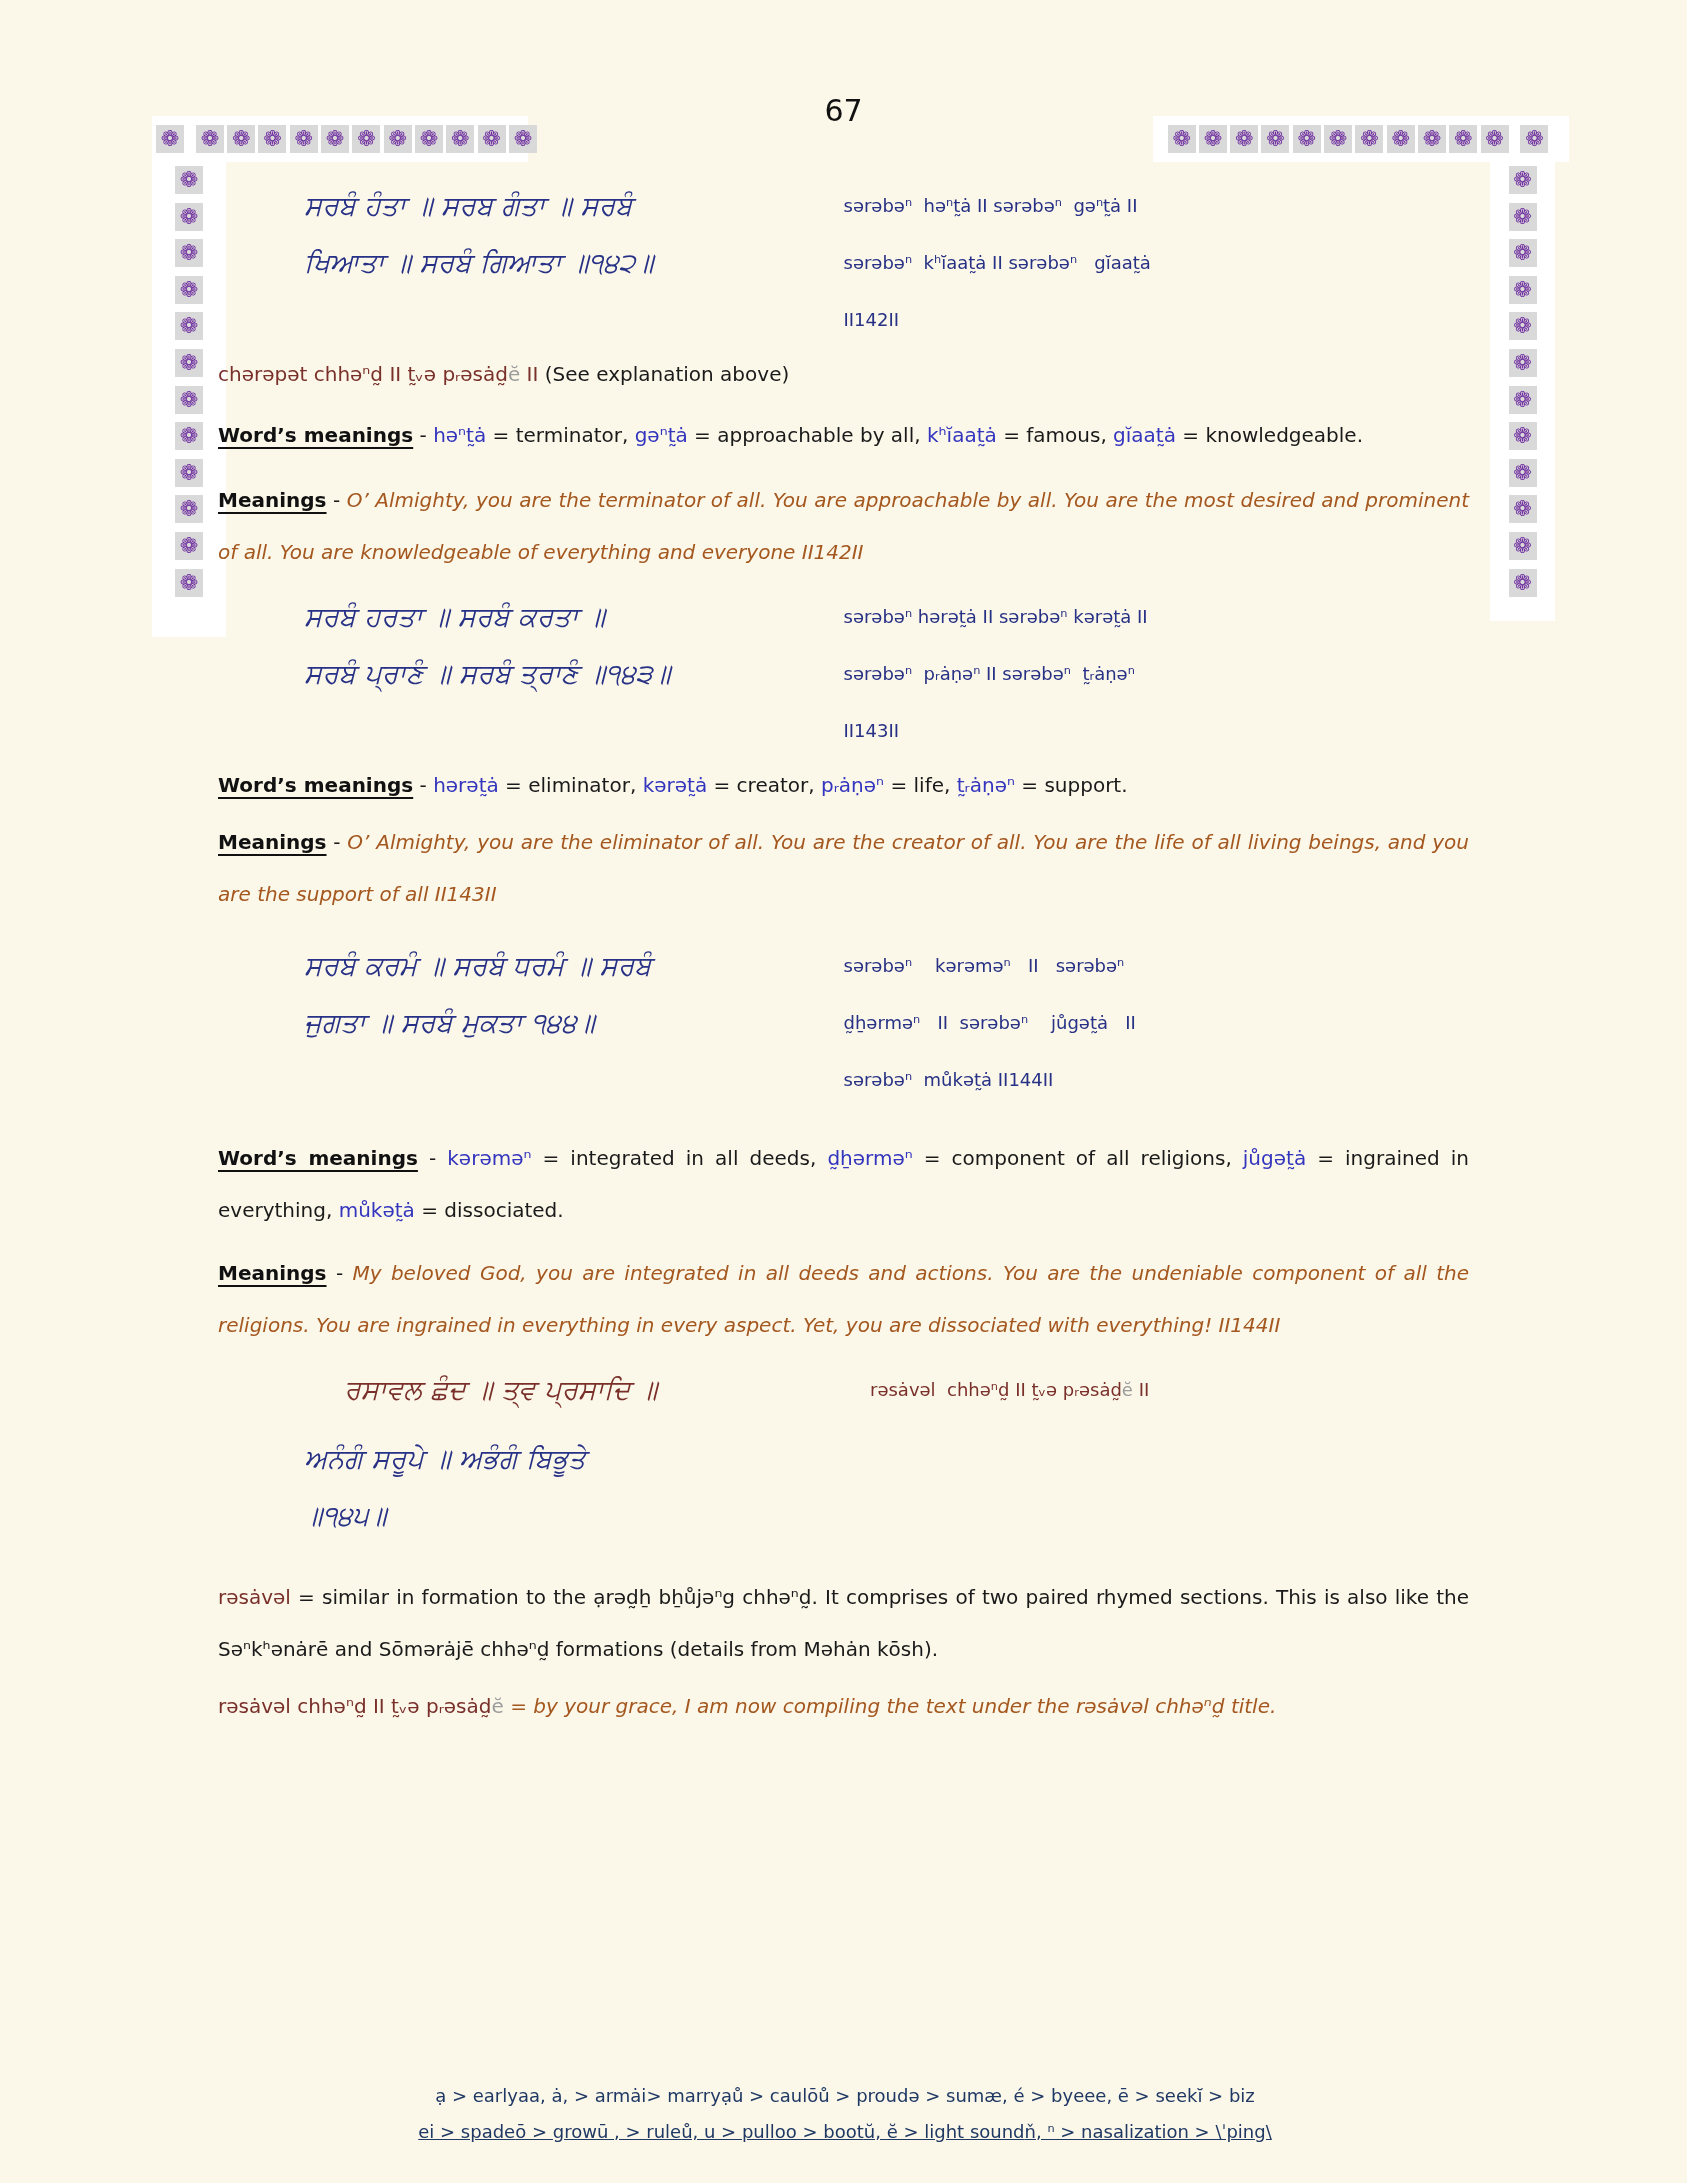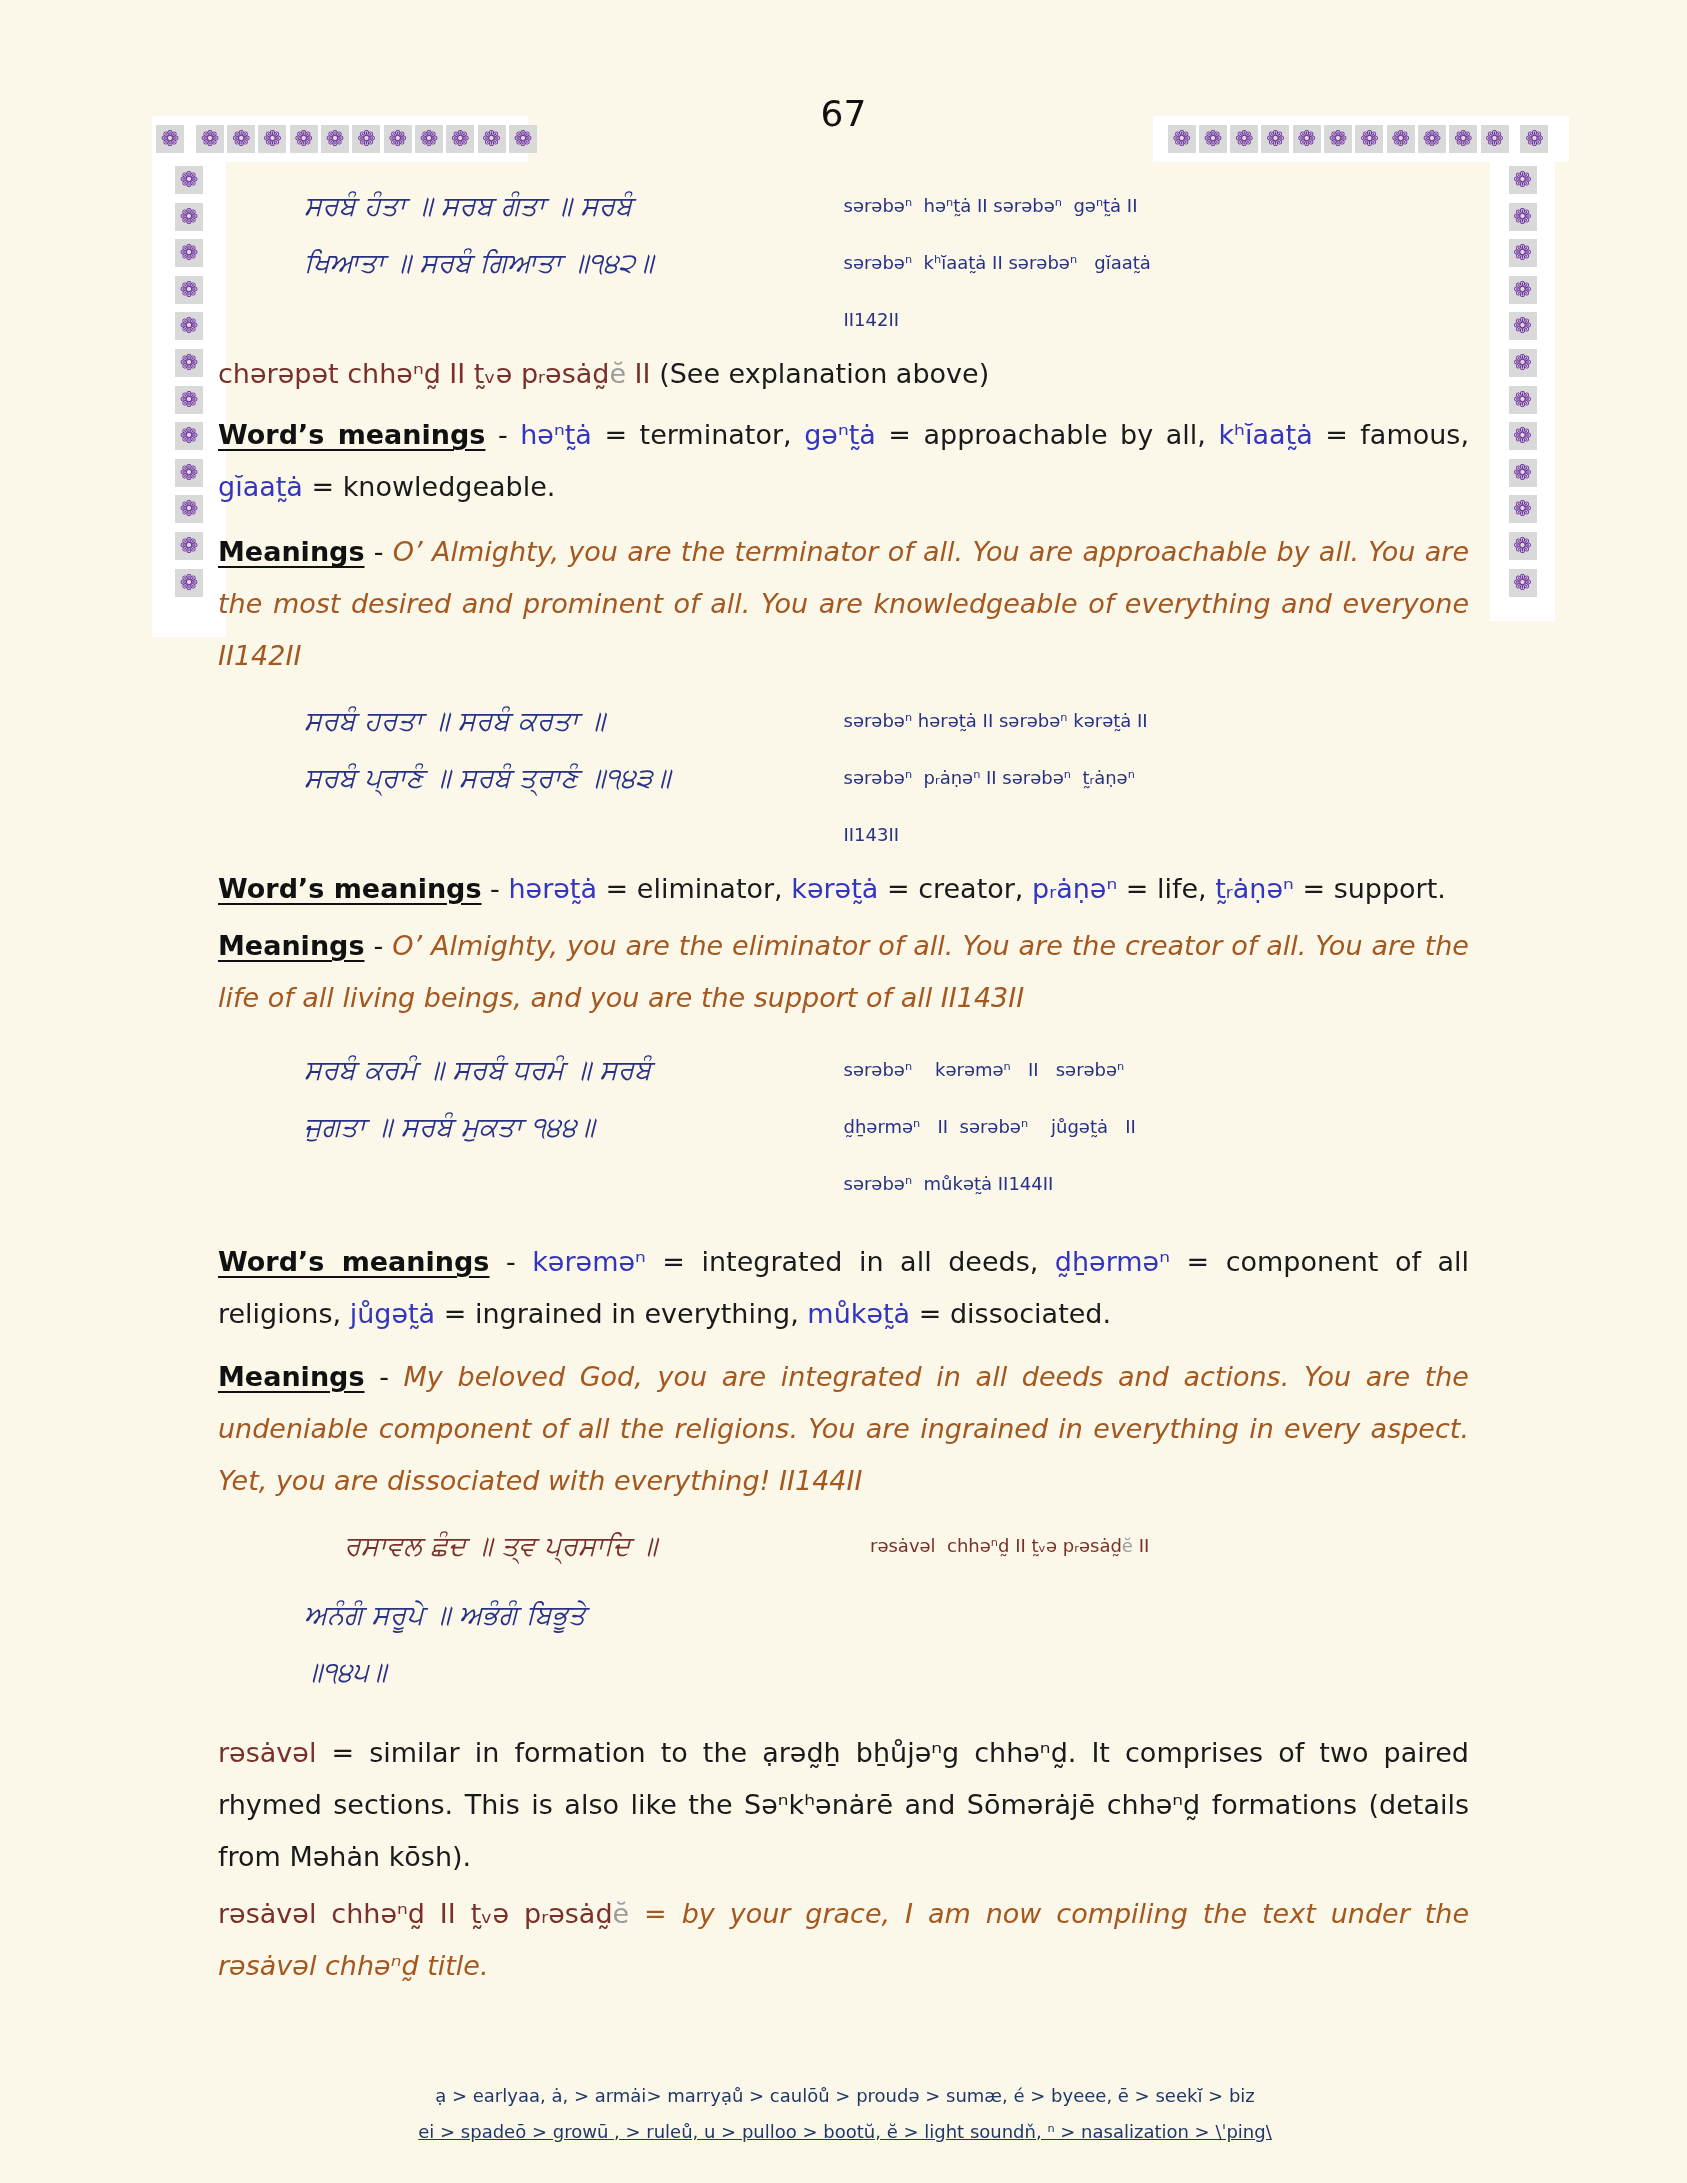--- a/index.html
+++ b/index.html
@@ -13,7 +13,7 @@
   }
   .page-number{
     position:absolute;top:93px;left:0;right:0;
-    text-align:center;font-size:36px;color:#111;
+    text-align:center;font-size:30px;color:#111;
   }
   
   .decor{position:absolute;background:#FFFFFF;display:flex;align-items:flex-start;}

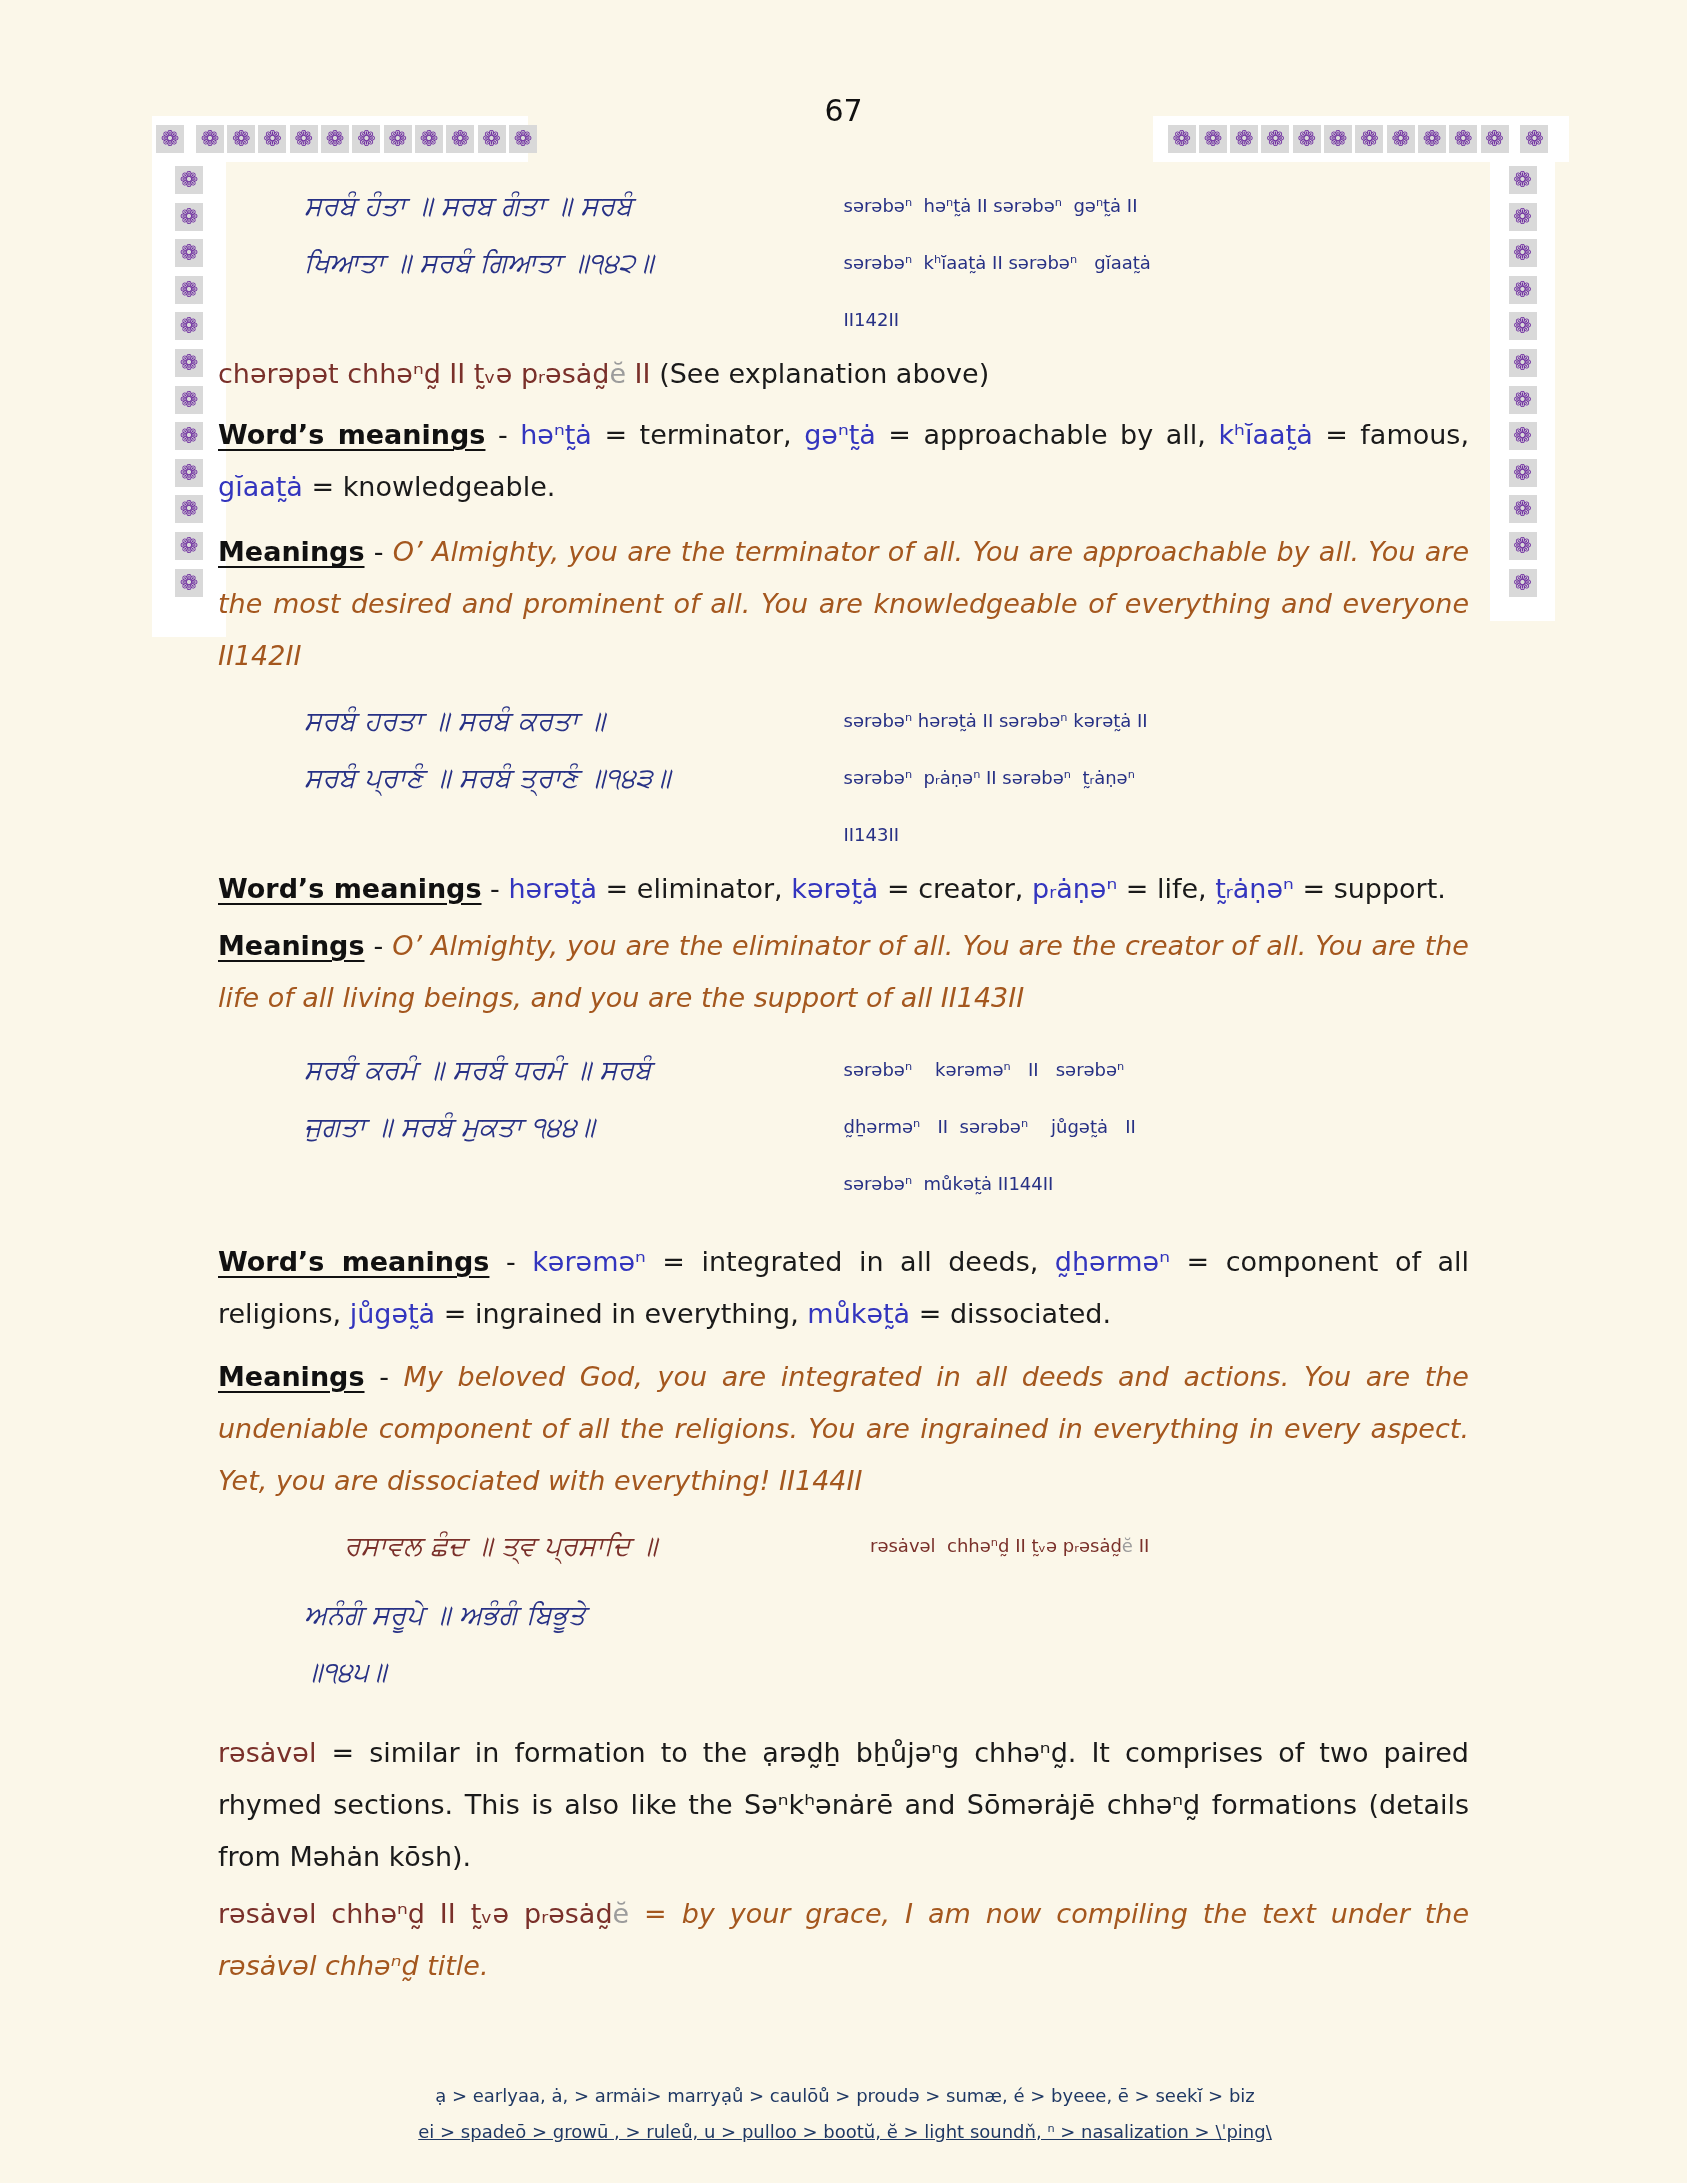--- a/index.html
+++ b/index.html
@@ -41,7 +41,7 @@
   .gurmukhi .vline{font-size:27px;font-style:italic;}
   .navy{color:#273185;}
   .maroon-c{color:#7A302A;}
-  .para{font-size:27px;line-height:52px;text-align:justify;}
+  .para{font-size:20px;line-height:52px;text-align:justify;}
   .seg-black{color:#1A1A1A;}
   .seg-blue{color:#3335BE;}
   .seg-maroon{color:#7A302A;}

